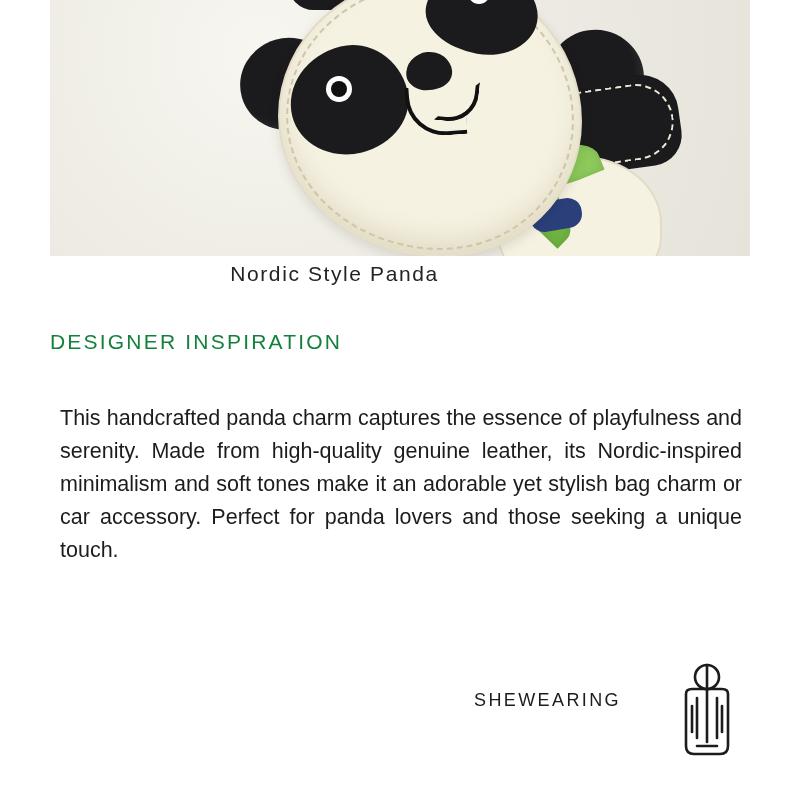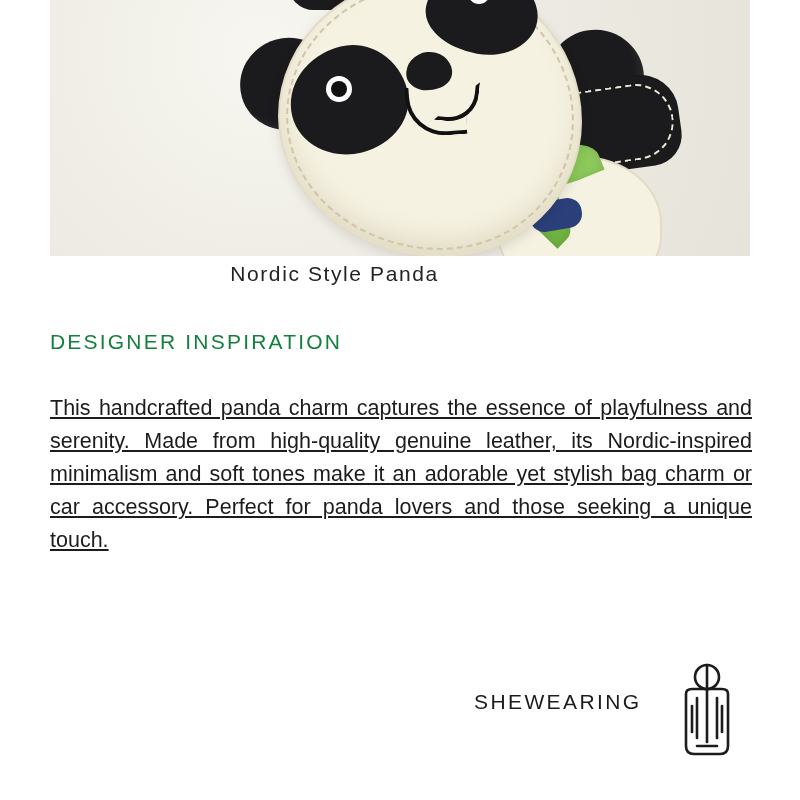--- a/index.html
+++ b/index.html
@@ -223,7 +223,7 @@
     text-align: justify;
     color: #1c1c1c;
   }
-  .body-copy p { margin: 0; text-decoration: underline; }
+  .body-copy p { margin: 10px; }
 
   
   .brand {

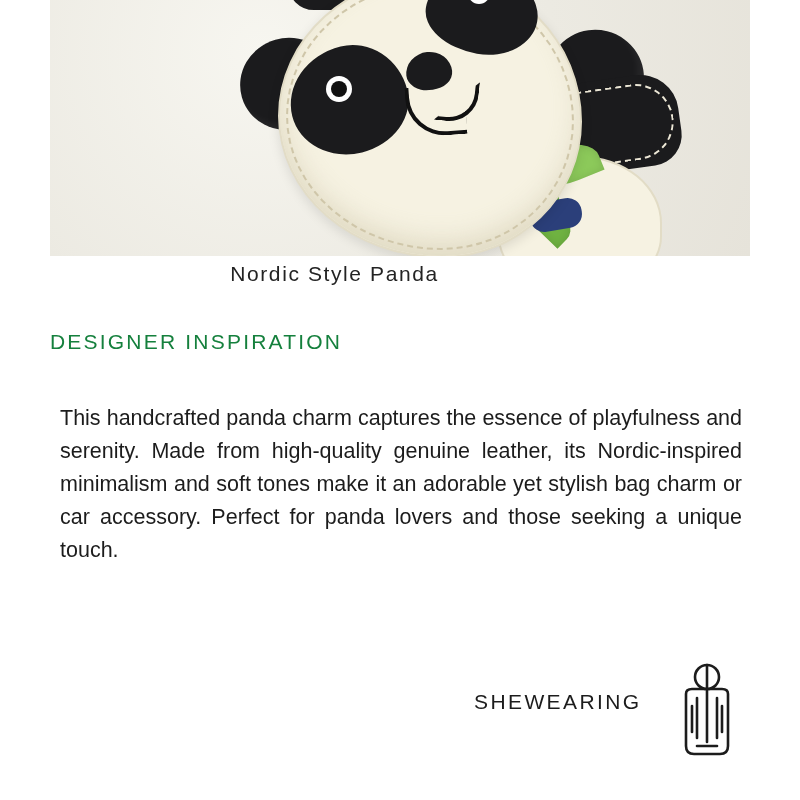--- a/index.html
+++ b/index.html
@@ -230,7 +230,7 @@
     position: absolute;
     left: 474px;
     top: 690px;
-    font-size: 21px;
+    font-size: 18px;
     letter-spacing: 2.4px;
     color: #1c1c1c;
   }

